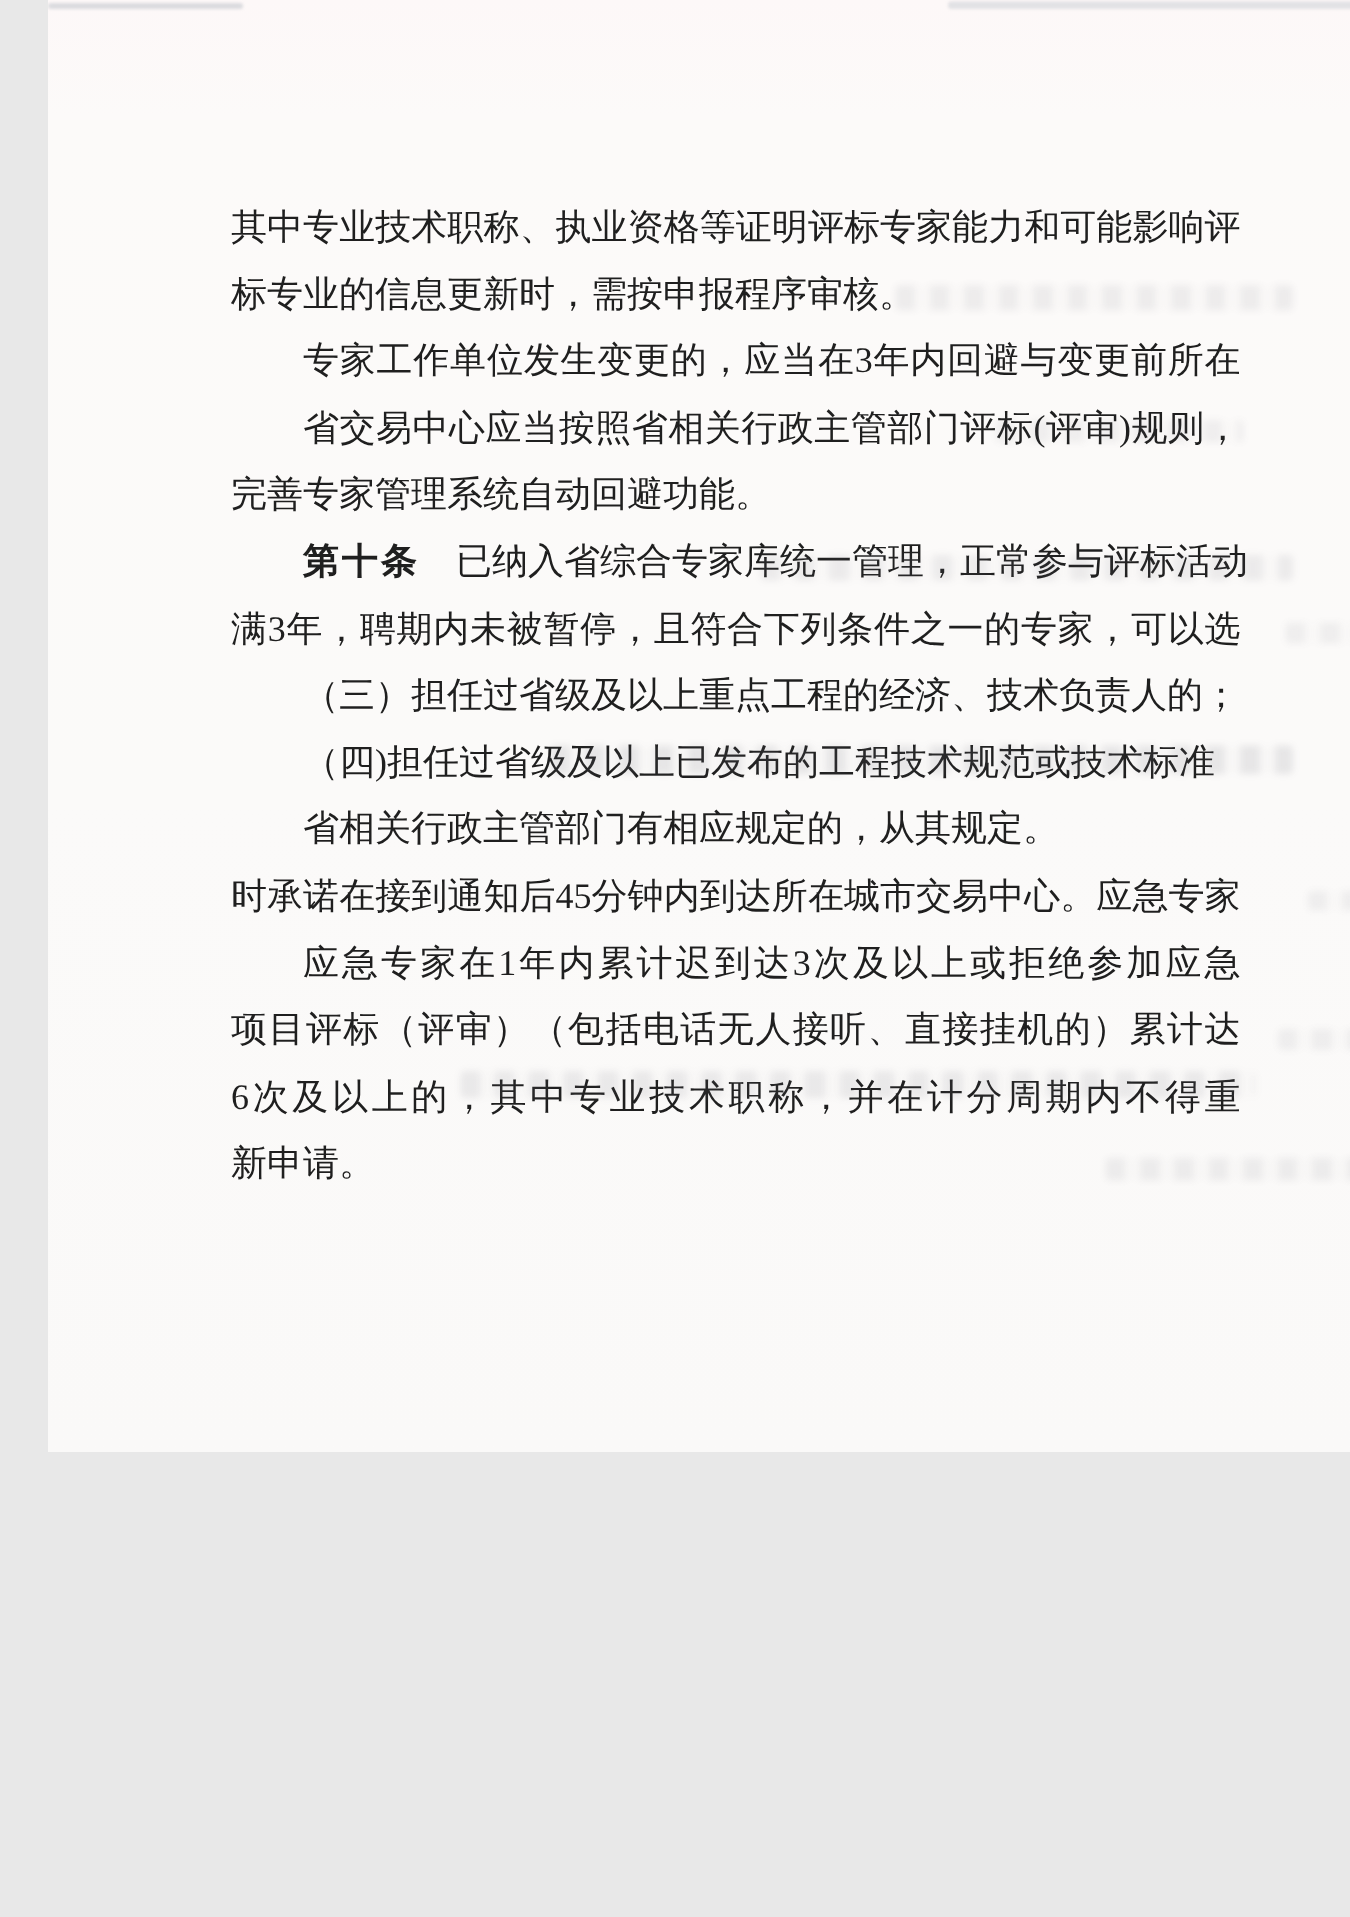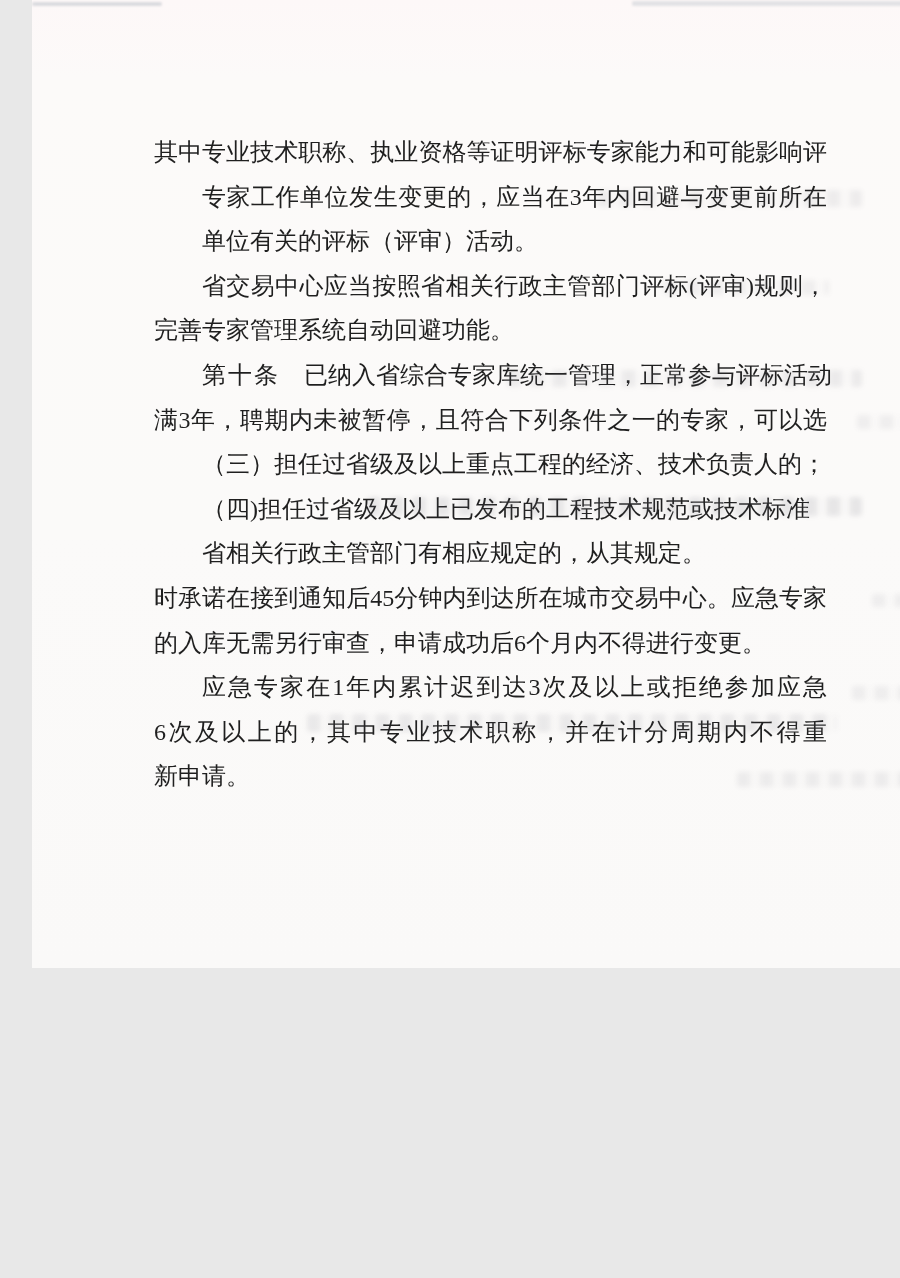--- a/index.html
+++ b/index.html
@@ -86,6 +86,7 @@
 
   <div class="text-block">
     <div class="line fill"><span>其中专业技术职称、执业资格等证明评标专家能力和可能影响评</span></div>
+    <div class="line"><span>标专业的信息更新时，需按申报程序审核。</span></div>
     <div class="line in1 fill"><span>专家工作单位发生变更的，应当在3年内回避与变更前所在</span></div>
     <div class="line in1"><span>单位有关的评标（评审）活动。</span></div>
     <div class="line in1 fill"><span>省交易中心应当按照省相关行政主管部门评标(评审)规则，</span></div>

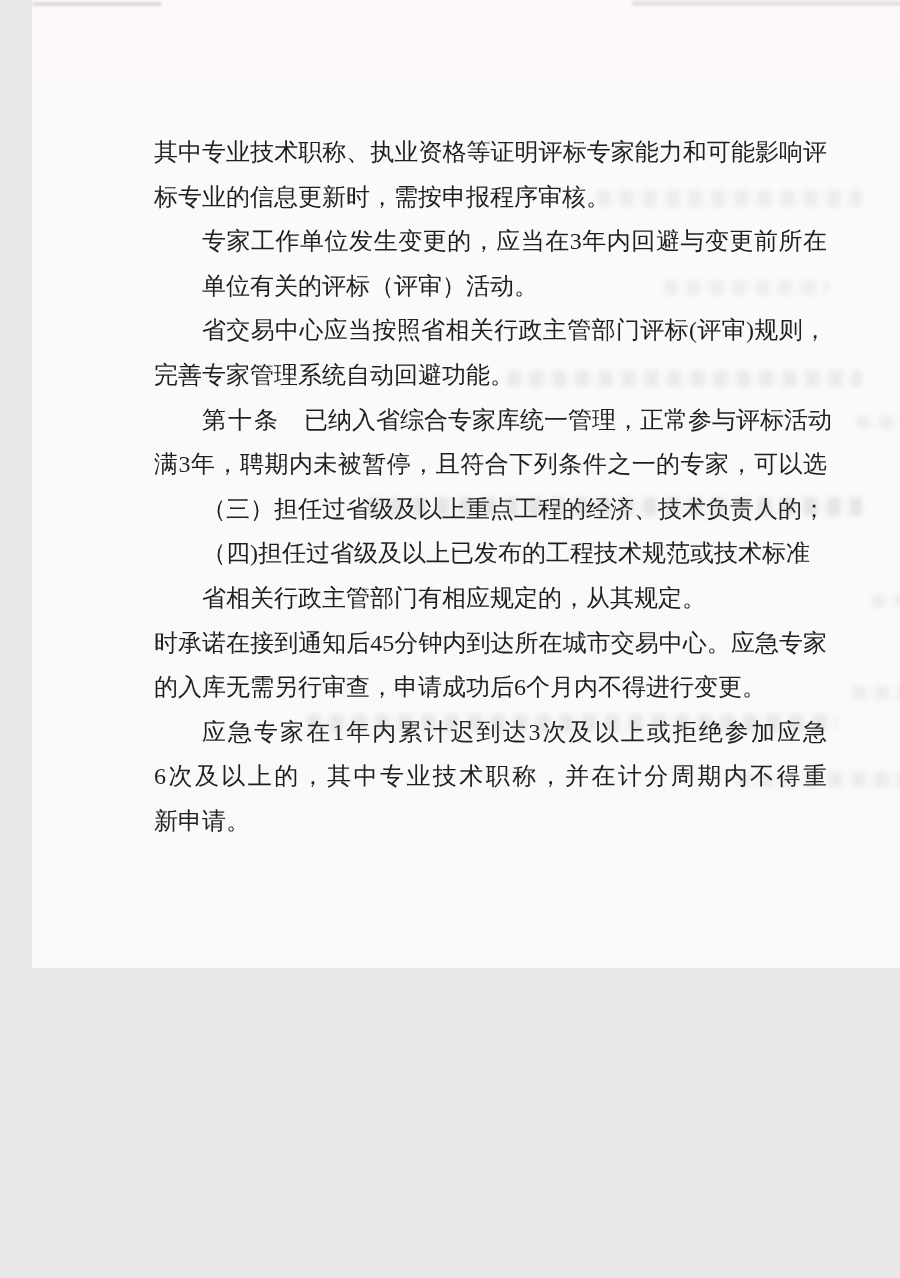--- a/index.html
+++ b/index.html
@@ -88,7 +88,6 @@
     <div class="line fill"><span>其中专业技术职称、执业资格等证明评标专家能力和可能影响评</span></div>
     <div class="line"><span>标专业的信息更新时，需按申报程序审核。</span></div>
     <div class="line in1 fill"><span>专家工作单位发生变更的，应当在3年内回避与变更前所在</span></div>
-    <div class="line in1"><span>单位有关的评标（评审）活动。</span></div>
     <div class="line in1 fill"><span>省交易中心应当按照省相关行政主管部门评标(评审)规则，</span></div>
     <div class="line"><span>完善专家管理系统自动回避功能。</span></div>
     <div class="line in1"><span class="head">第十条</span><span>已纳入省综合专家库统一管理，正常参与评标活动</span></div>

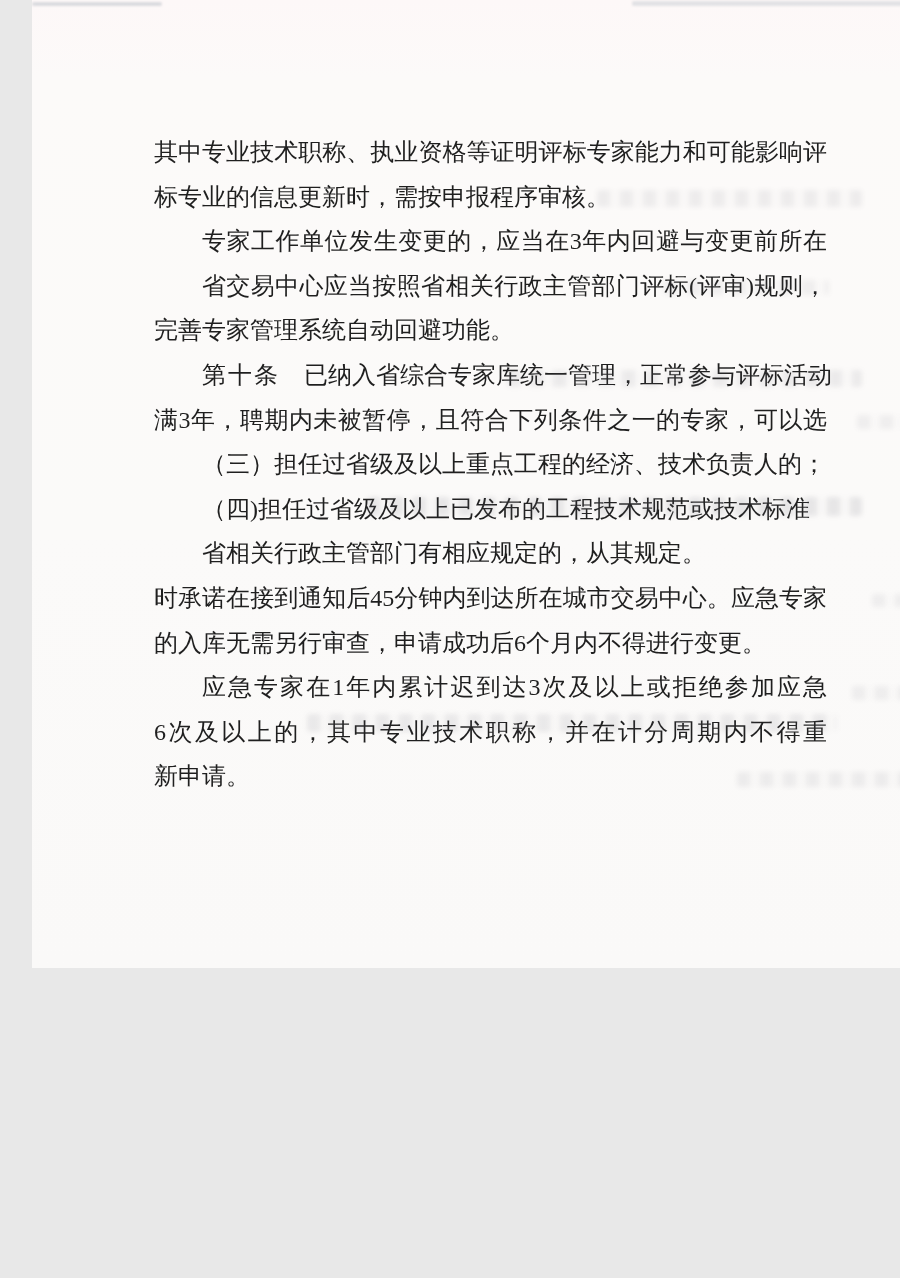--- a/index.html
+++ b/index.html
@@ -43,7 +43,7 @@
     text-align-last: justify;
   }
   .head {
-    font-weight: 400;
+    font-weight: 700;
     font-family: "Liberation Sans", "DejaVu Sans", sans-serif;
     margin-right: 24px;
     letter-spacing: 2px;

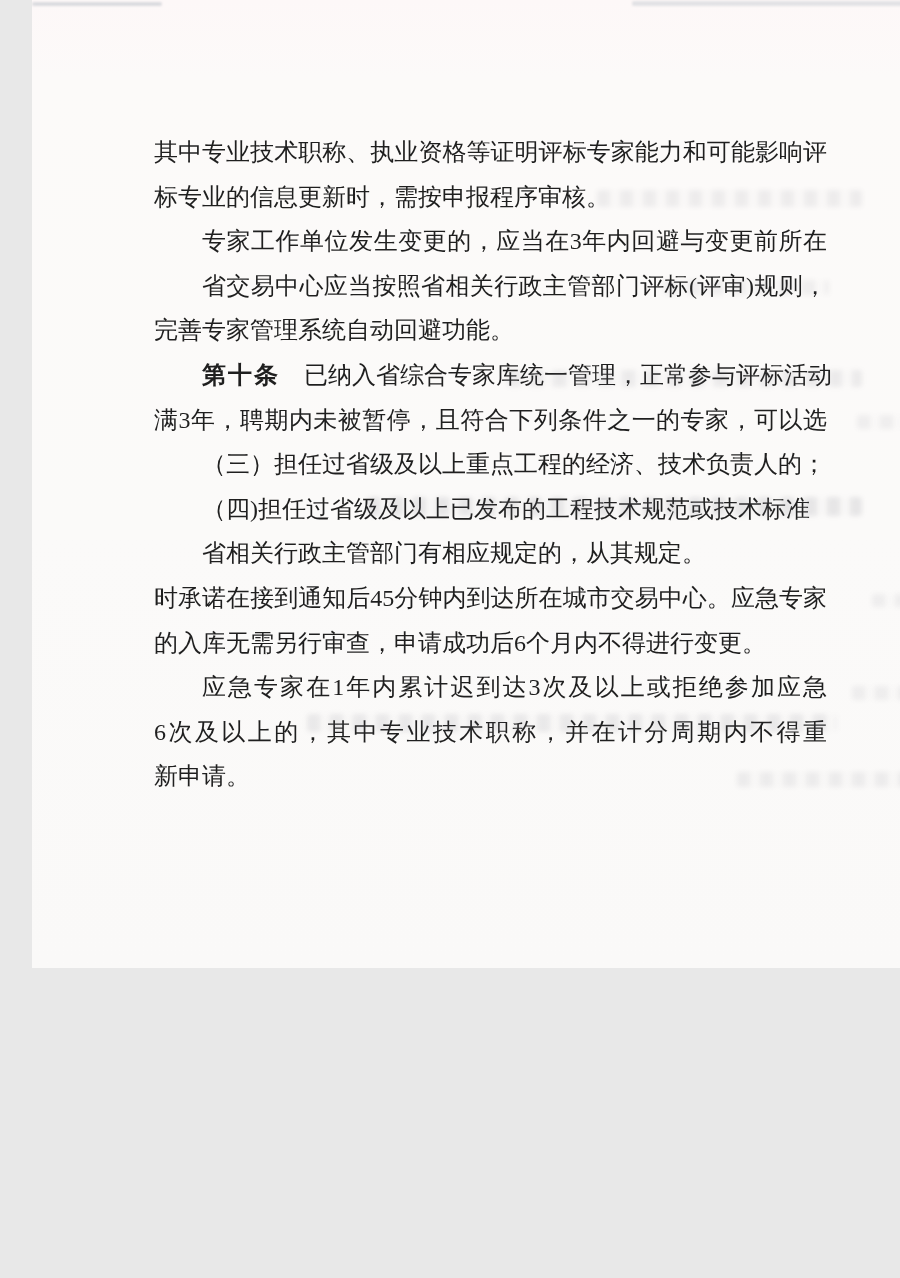--- a/index.html
+++ b/index.html
@@ -96,7 +96,6 @@
     <div class="line in1"><span>（四)担任过省级及以上已发布的工程技术规范或技术标准</span></div>
     <div class="line in1"><span>省相关行政主管部门有相应规定的，从其规定。</span></div>
     <div class="line fill"><span>时承诺在接到通知后45分钟内到达所在城市交易中心。应急专家</span></div>
-    <div class="line"><span>的入库无需另行审查，申请成功后6个月内不得进行变更。</span></div>
     <div class="line in1 fill"><span>应急专家在1年内累计迟到达3次及以上或拒绝参加应急</span></div>
     <div class="line fill"><span>6次及以上的，其中专业技术职称，并在计分周期内不得重</span></div>
     <div class="line"><span>新申请。</span></div>

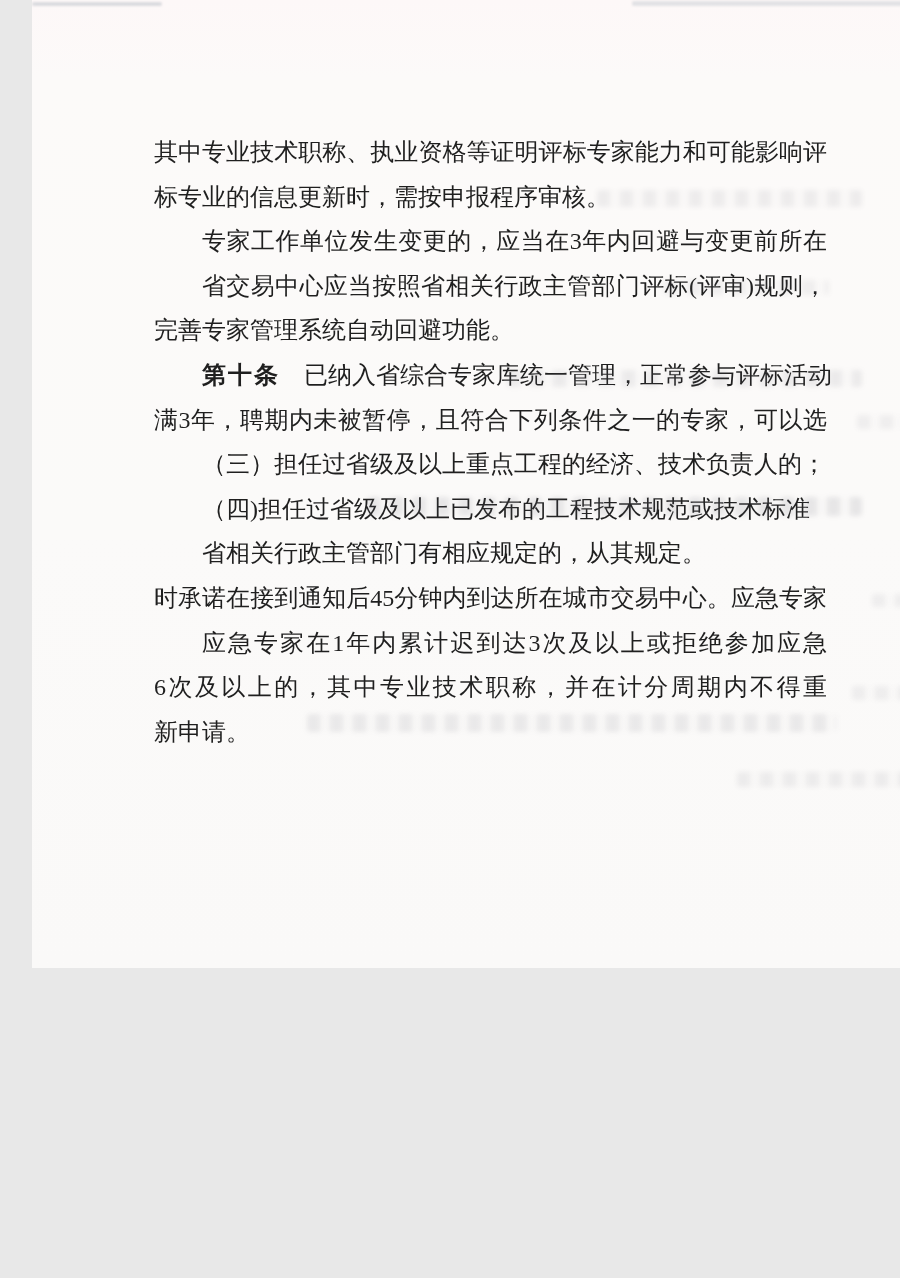--- a/index.html
+++ b/index.html
@@ -97,6 +97,7 @@
     <div class="line in1"><span>省相关行政主管部门有相应规定的，从其规定。</span></div>
     <div class="line fill"><span>时承诺在接到通知后45分钟内到达所在城市交易中心。应急专家</span></div>
     <div class="line in1 fill"><span>应急专家在1年内累计迟到达3次及以上或拒绝参加应急</span></div>
+    <div class="line fill"><span>项目评标（评审）（包括电话无人接听、直接挂机的）累计达</span></div>
     <div class="line fill"><span>6次及以上的，其中专业技术职称，并在计分周期内不得重</span></div>
     <div class="line"><span>新申请。</span></div>
   </div>

